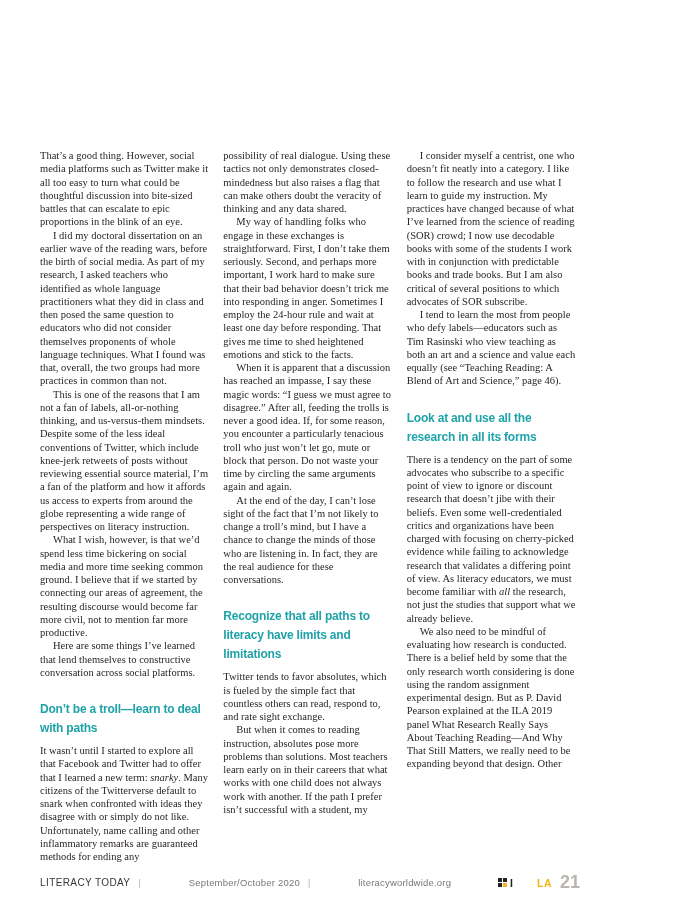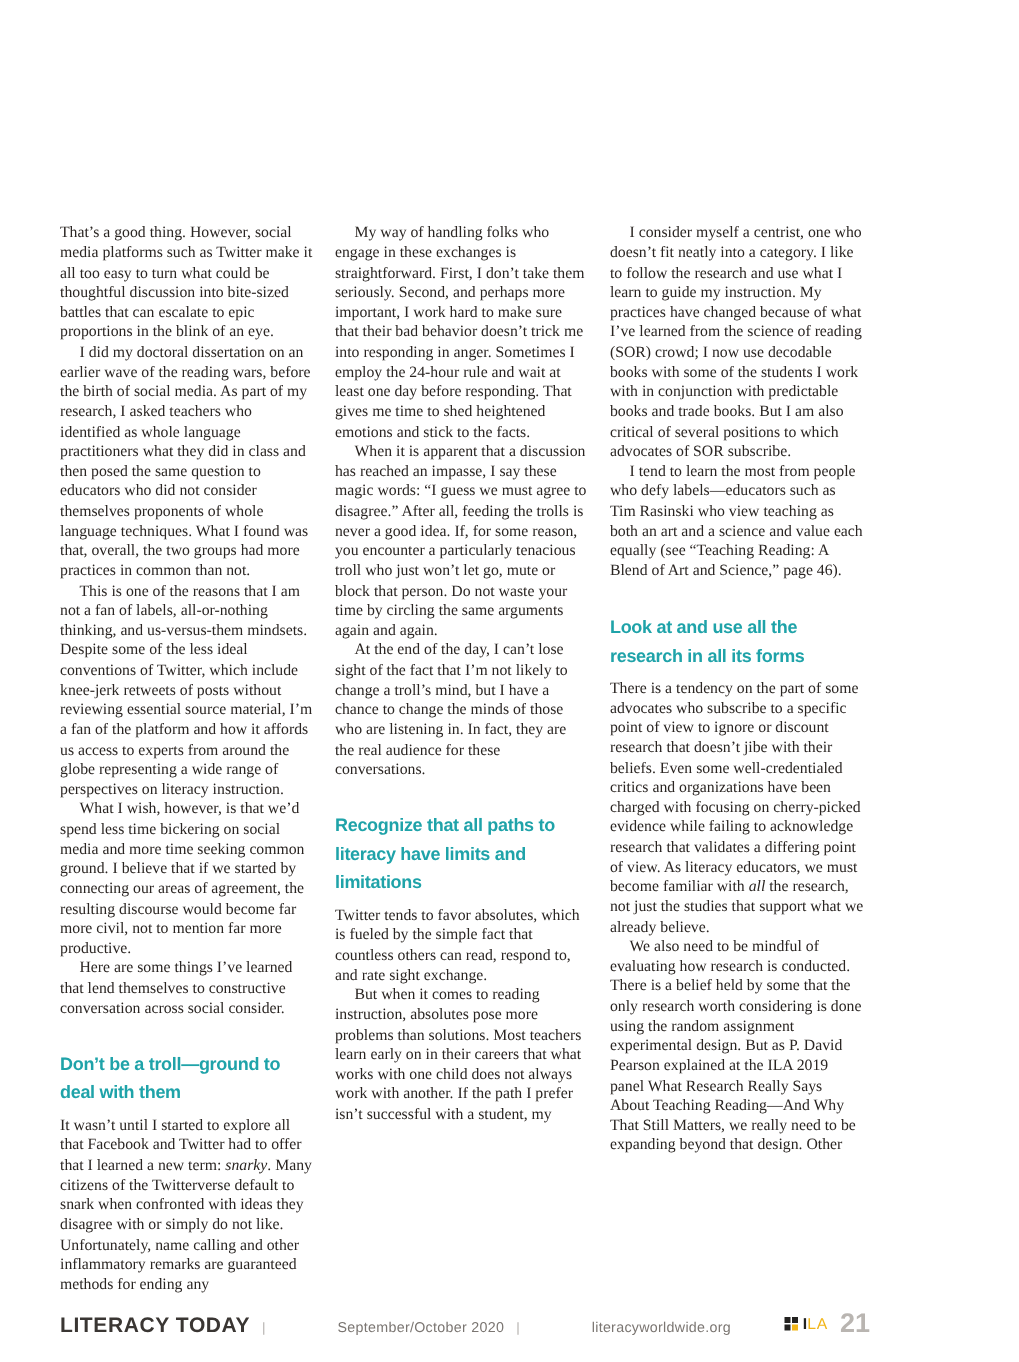--- a/index.html
+++ b/index.html
@@ -64,6 +64,7 @@
         <p>It wasn’t until I started to explore all that Facebook and Twitter had to offer that I learned a new term: <em>snarky</em>. Many citizens of the Twitterverse default to snark when confronted with ideas they disagree with or simply do not like. Unfortunately, name calling and other inflammatory remarks are guaranteed methods for ending any</p>
       </div>
     <div class="col">
+        <p>possibility of real dialogue. Using these tactics not only demonstrates closed-mindedness but also raises a flag that can make others doubt the veracity of thinking and any data shared.</p>
         <p class="indent">My way of handling folks who engage in these exchanges is straightforward. First, I don’t take them seriously. Second, and perhaps more important, I work hard to make sure that their bad behavior doesn’t trick me into responding in anger. Sometimes I employ the 24-hour rule and wait at least one day before responding. That gives me time to shed heightened emotions and stick to the facts.</p>
         <p class="indent">When it is apparent that a discussion has reached an impasse, I say these magic words: “I guess we must agree to disagree.” After all, feeding the trolls is never a good idea. If, for some reason, you encounter a particularly tenacious troll who just won’t let go, mute or block that person. Do not waste your time by circling the same arguments again and again.</p>
         <p class="indent">At the end of the day, I can’t lose sight of the fact that I’m not likely to change a troll’s mind, but I have a chance to change the minds of those who are listening in. In fact, they are the real audience for these conversations.</p>

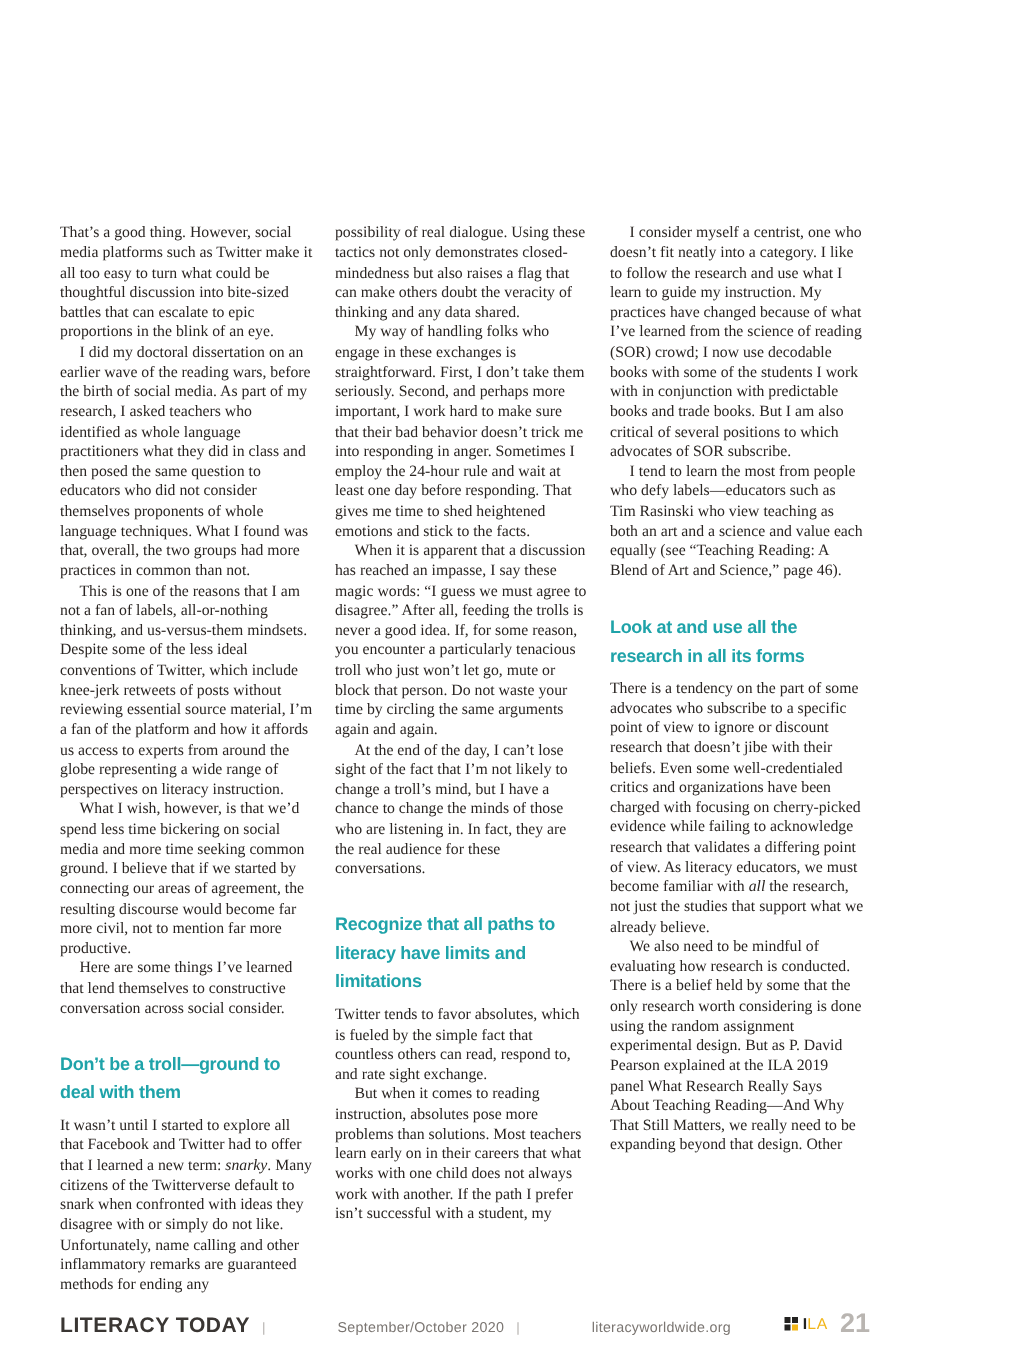--- a/index.html
+++ b/index.html
@@ -59,7 +59,7 @@
         <p class="indent">I did my doctoral dissertation on an earlier wave of the reading wars, before the birth of social media. As part of my research, I asked teachers who identified as whole language practitioners what they did in class and then posed the same question to educators who did not consider themselves proponents of whole language techniques. What I found was that, overall, the two groups had more practices in common than not.</p>
         <p class="indent">This is one of the reasons that I am not a fan of labels, all-or-nothing thinking, and us-versus-them mindsets. Despite some of the less ideal conventions of Twitter, which include knee-jerk retweets of posts without reviewing essential source material, I’m a fan of the platform and how it affords us access to experts from around the globe representing a wide range of perspectives on literacy instruction.</p>
         <p class="indent">What I wish, however, is that we’d spend less time bickering on social media and more time seeking common ground. I believe that if we started by connecting our areas of agreement, the resulting discourse would become far more civil, not to mention far more productive.</p>
-        <p class="indent">Here are some things I’ve learned that lend themselves to constructive conversation across social consider.</p>
+        <p class="indent">Here are some things I’ve learned that lend themselves to constructive conversation across social platforms.</p>
         <h2>Don’t be a troll—ground to deal with them</h2>
         <p>It wasn’t until I started to explore all that Facebook and Twitter had to offer that I learned a new term: <em>snarky</em>. Many citizens of the Twitterverse default to snark when confronted with ideas they disagree with or simply do not like. Unfortunately, name calling and other inflammatory remarks are guaranteed methods for ending any</p>
       </div>

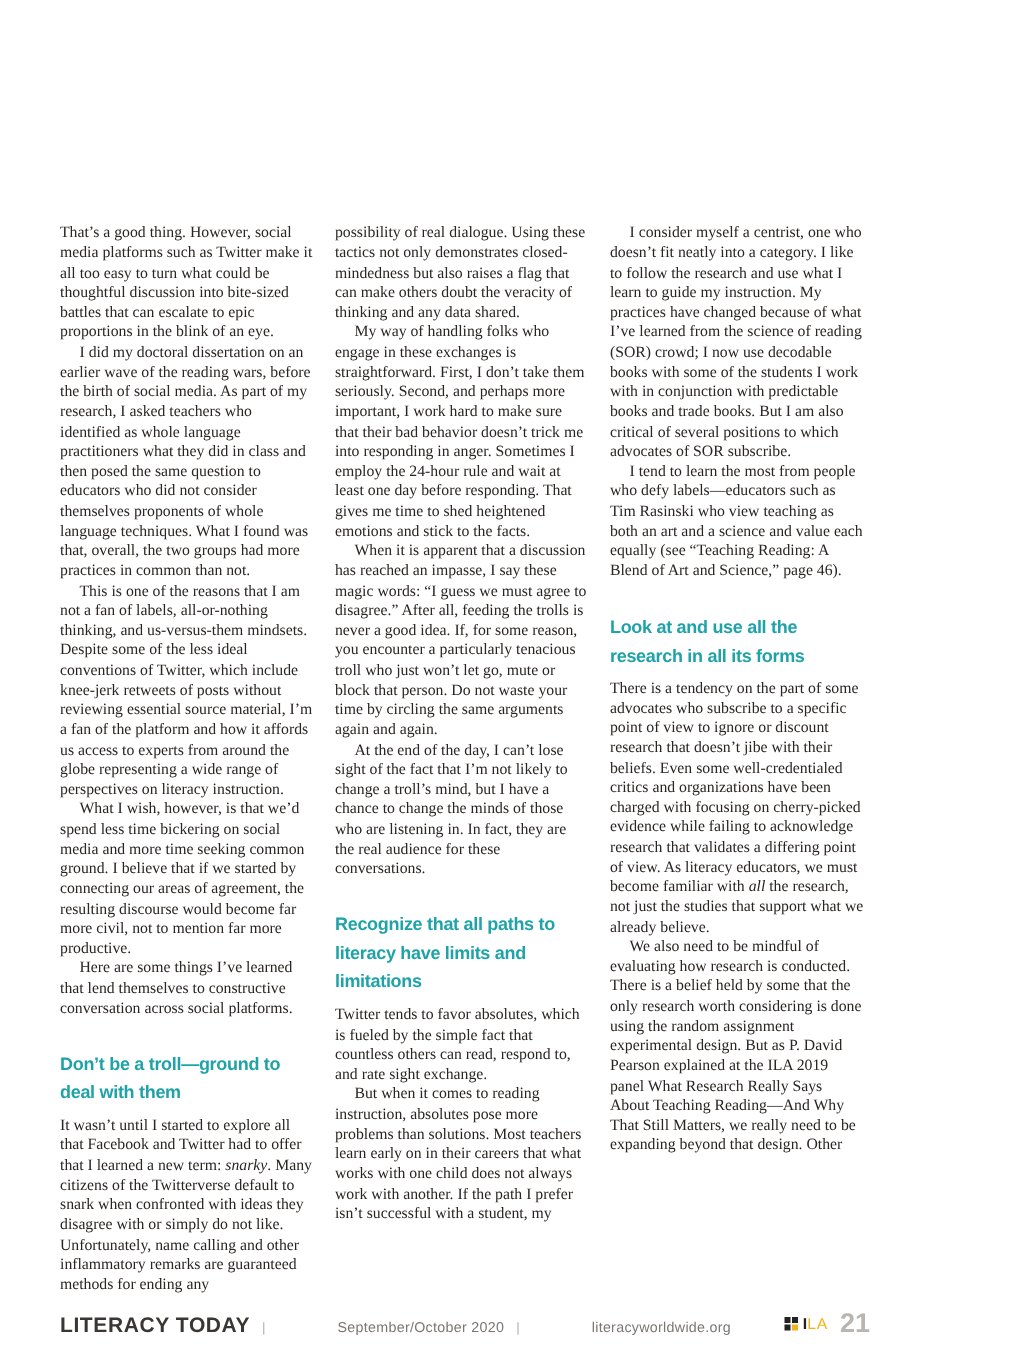--- a/index.html
+++ b/index.html
@@ -60,7 +60,7 @@
         <p class="indent">This is one of the reasons that I am not a fan of labels, all-or-nothing thinking, and us-versus-them mindsets. Despite some of the less ideal conventions of Twitter, which include knee-jerk retweets of posts without reviewing essential source material, I’m a fan of the platform and how it affords us access to experts from around the globe representing a wide range of perspectives on literacy instruction.</p>
         <p class="indent">What I wish, however, is that we’d spend less time bickering on social media and more time seeking common ground. I believe that if we started by connecting our areas of agreement, the resulting discourse would become far more civil, not to mention far more productive.</p>
         <p class="indent">Here are some things I’ve learned that lend themselves to constructive conversation across social platforms.</p>
-        <h2>Don’t be a troll—ground to deal with them</h2>
+        <h2>Don’t be a troll—learn to deal with paths</h2>
         <p>It wasn’t until I started to explore all that Facebook and Twitter had to offer that I learned a new term: <em>snarky</em>. Many citizens of the Twitterverse default to snark when confronted with ideas they disagree with or simply do not like. Unfortunately, name calling and other inflammatory remarks are guaranteed methods for ending any</p>
       </div>
     <div class="col">

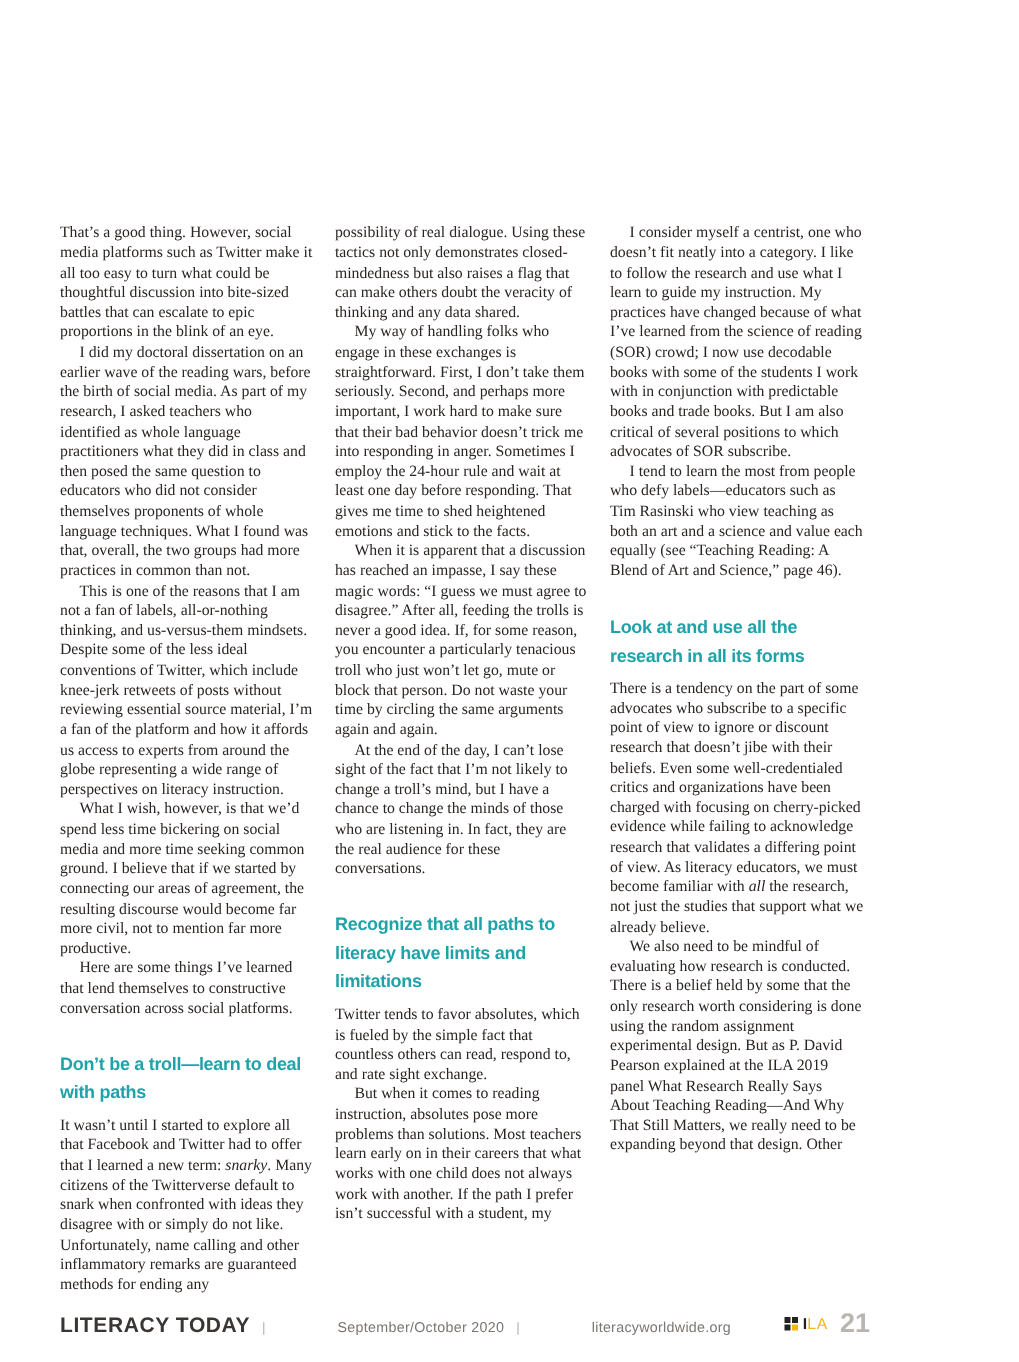--- a/index.html
+++ b/index.html
@@ -32,7 +32,7 @@
     font-family:"Liberation Sans", sans-serif;
   }
   .footer-left { display:flex; align-items:baseline; }
-  .brand { font-weight:700; font-size:14px; letter-spacing:0.4px; color:var(--footer-dark, #3a3633); }
+  .brand { font-weight:400; font-size:10px; letter-spacing:0.4px; color:var(--footer-dark, #3a3633); }
   .sep { color:#b5b1ae; font-size:9px; margin:0 8px; }
   .muted { font-size:9.5px; color:var(--footer-gray, #7b7672); letter-spacing:0.2px;margin-left:40px; }
   .footer-right { display:flex; align-items:center; gap:8px; }

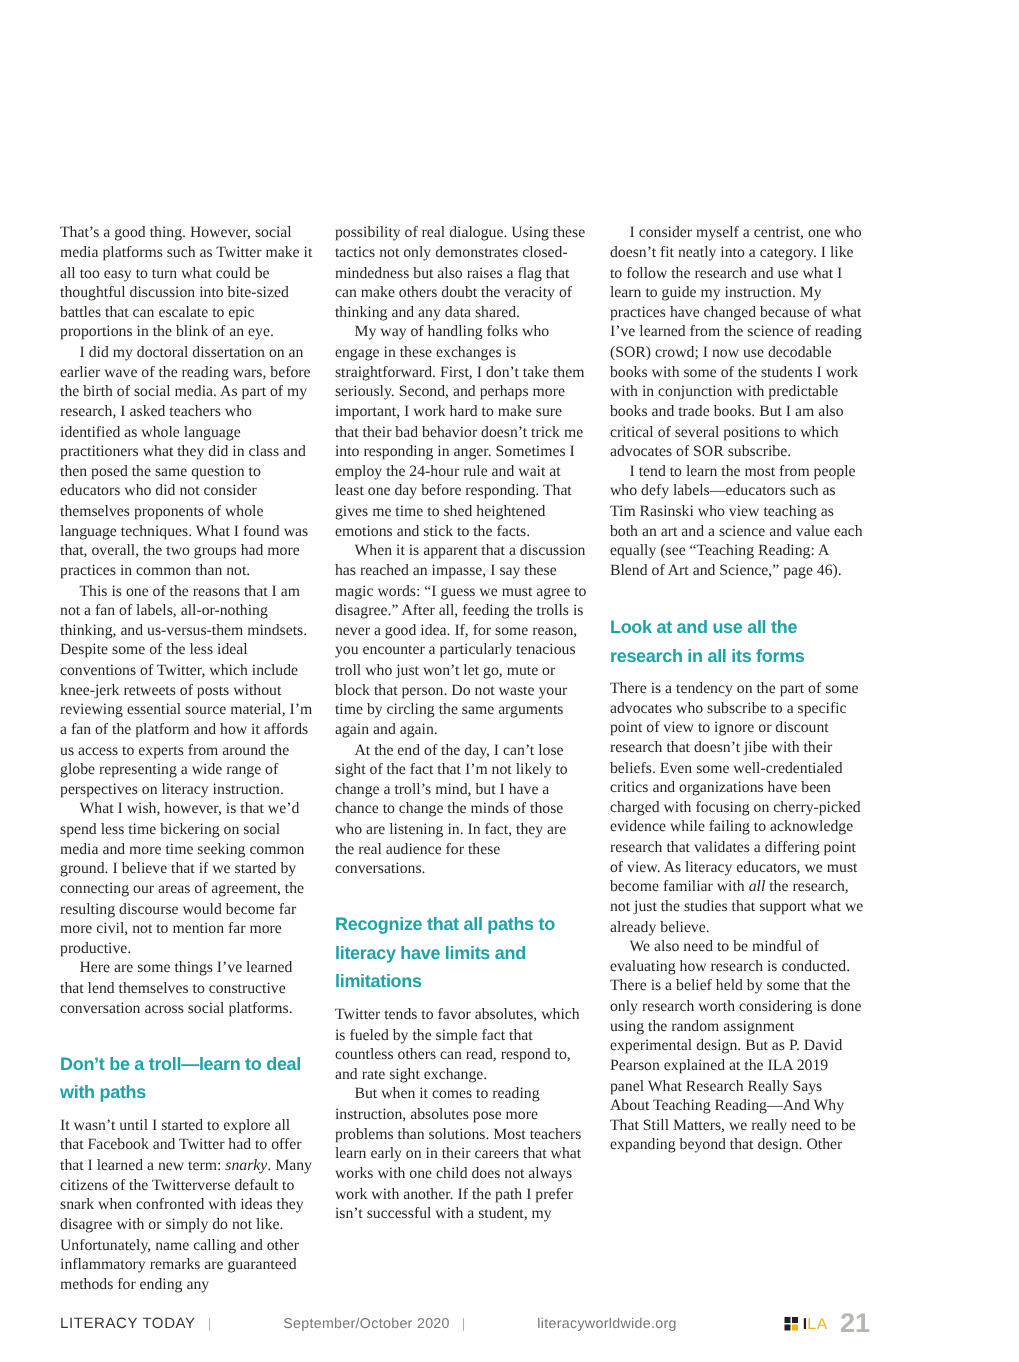--- a/index.html
+++ b/index.html
@@ -45,7 +45,7 @@
   .sq.k { background:var(--logo-black, #232220); }
   .sq.y { background:var(--logo-yellow, #f2b517); }
   .ila-i  { font-weight:700; font-size:10.5px; color:var(--logo-black, #232220); }
-  .ila-la { font-weight:400; font-size:10.5px; color:var(--logo-yellow, #f2b517); letter-spacing:0.5px; }
+  .ila-la { font-weight:700; font-size:10.5px; color:var(--logo-yellow, #f2b517); letter-spacing:0.5px;margin-left:24px; }
   .pagenum { font-weight:700; font-size:18px; color:var(--page-number-gray, #b9b5b1); }
 </style>
 </head>

